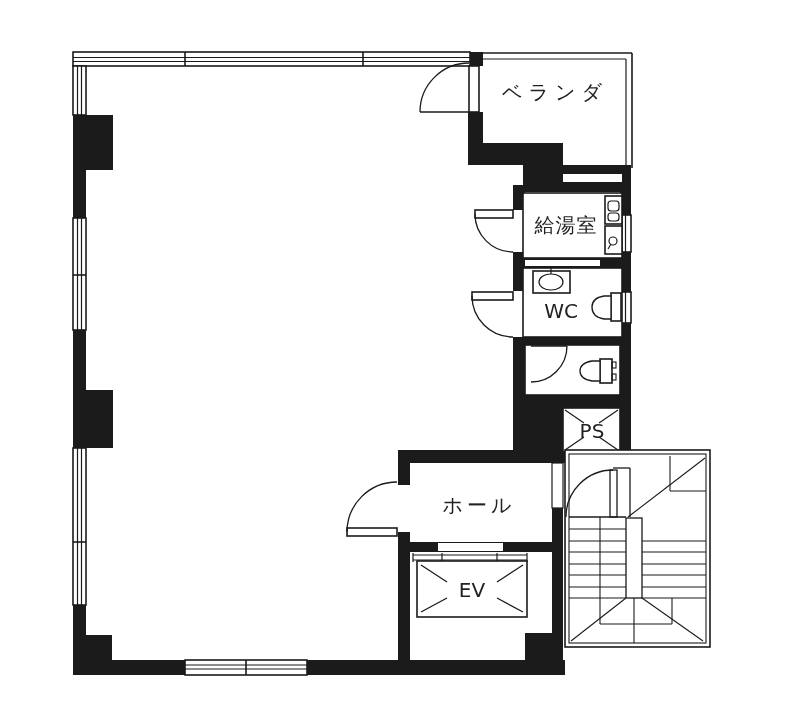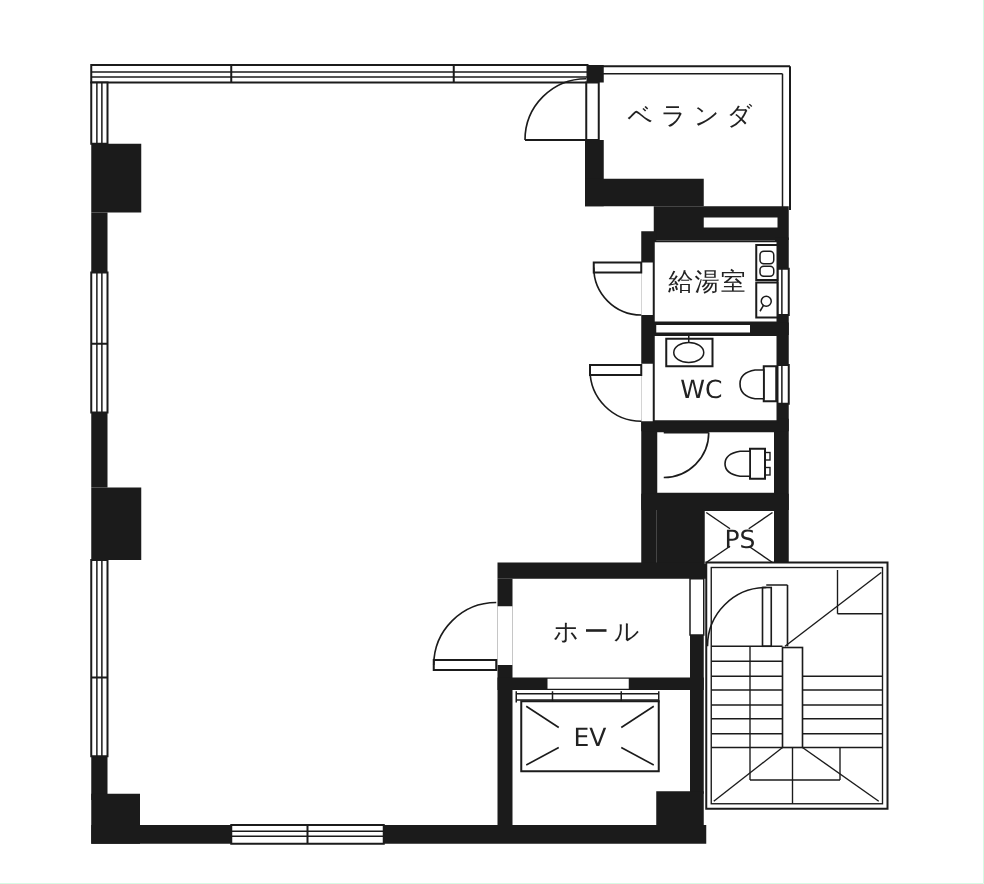--- a/index.html
+++ b/index.html
@@ -3,7 +3,7 @@
 <meta charset="utf-8">
 <style>
   html,body{margin:0;padding:0;background:#ffffff;}
-  .stage{position:relative;width:787px;height:707px;background:#86efac;overflow:hidden;
+  .stage{position:relative;width:787px;height:707px;background:#bef264;overflow:hidden;
          font-family:"DejaVu Sans",sans-serif;}
   svg{display:block;}
   text{fill:#222222;font-family:"DejaVu Sans","Liberation Sans",sans-serif;}

